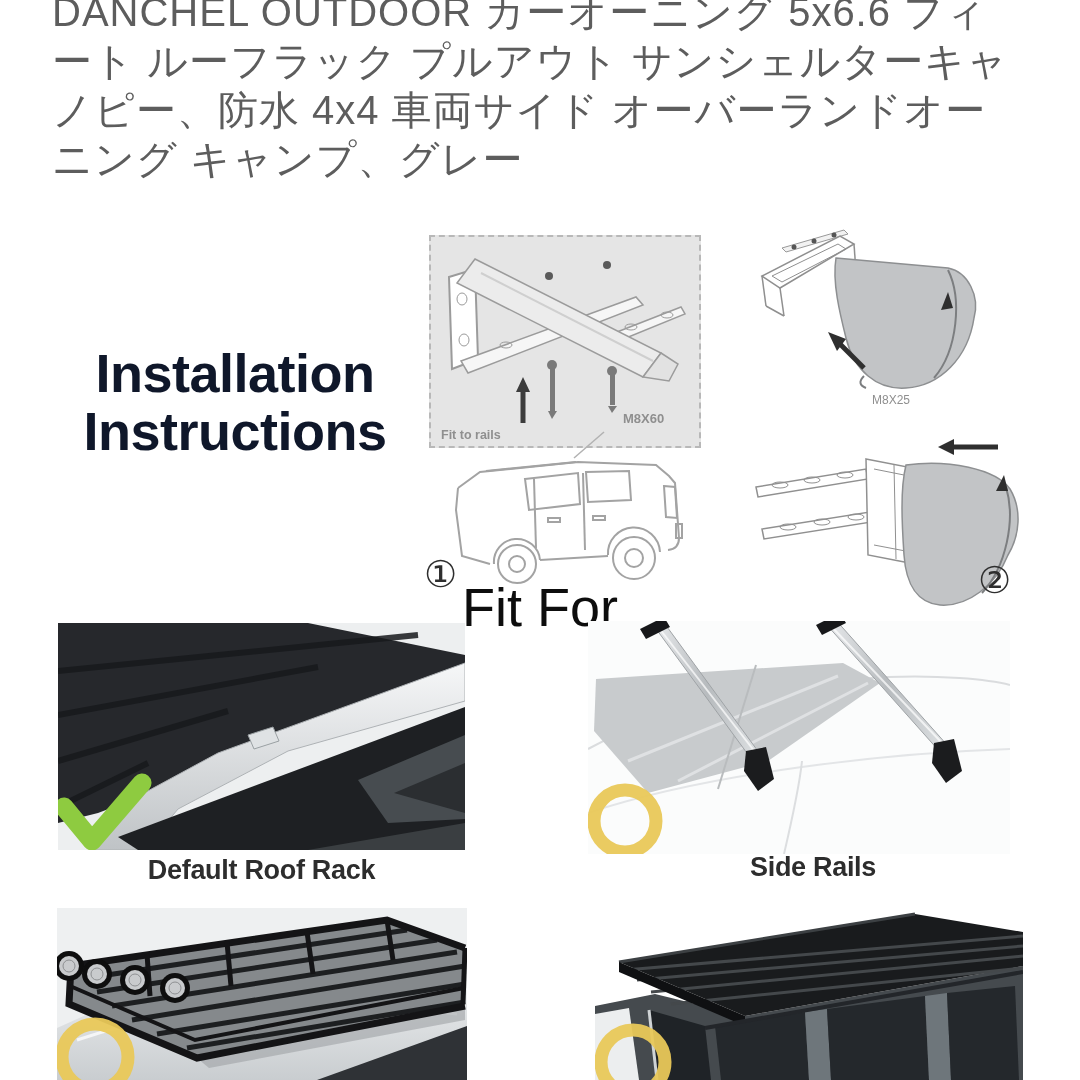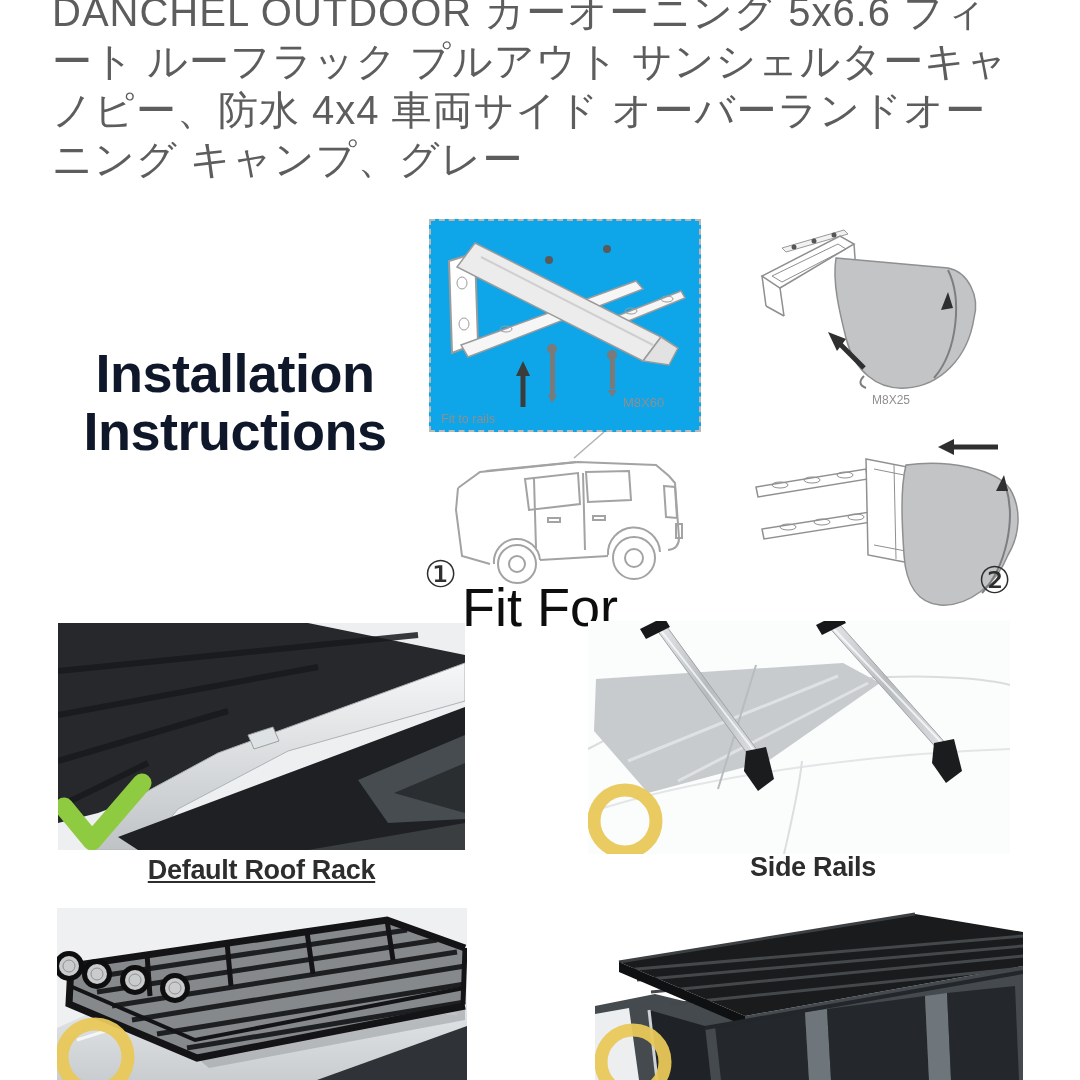--- a/index.html
+++ b/index.html
@@ -19,8 +19,8 @@
     letter-spacing:-0.5px;
   }
   .kit-box{
-    left:429px;top:219px;width:272px;height:213px;
-    border:2px dashed #b8b8b8;background:#0ea5e9;box-sizing:border-box;
+    left:429px;top:235px;width:272px;height:213px;
+    border:2px dashed #b8b8b8;background:#e5e5e5;box-sizing:border-box;font-weight:bold;
   }
   .kit-box svg{position:absolute;left:0;top:0;}
   .step-number{

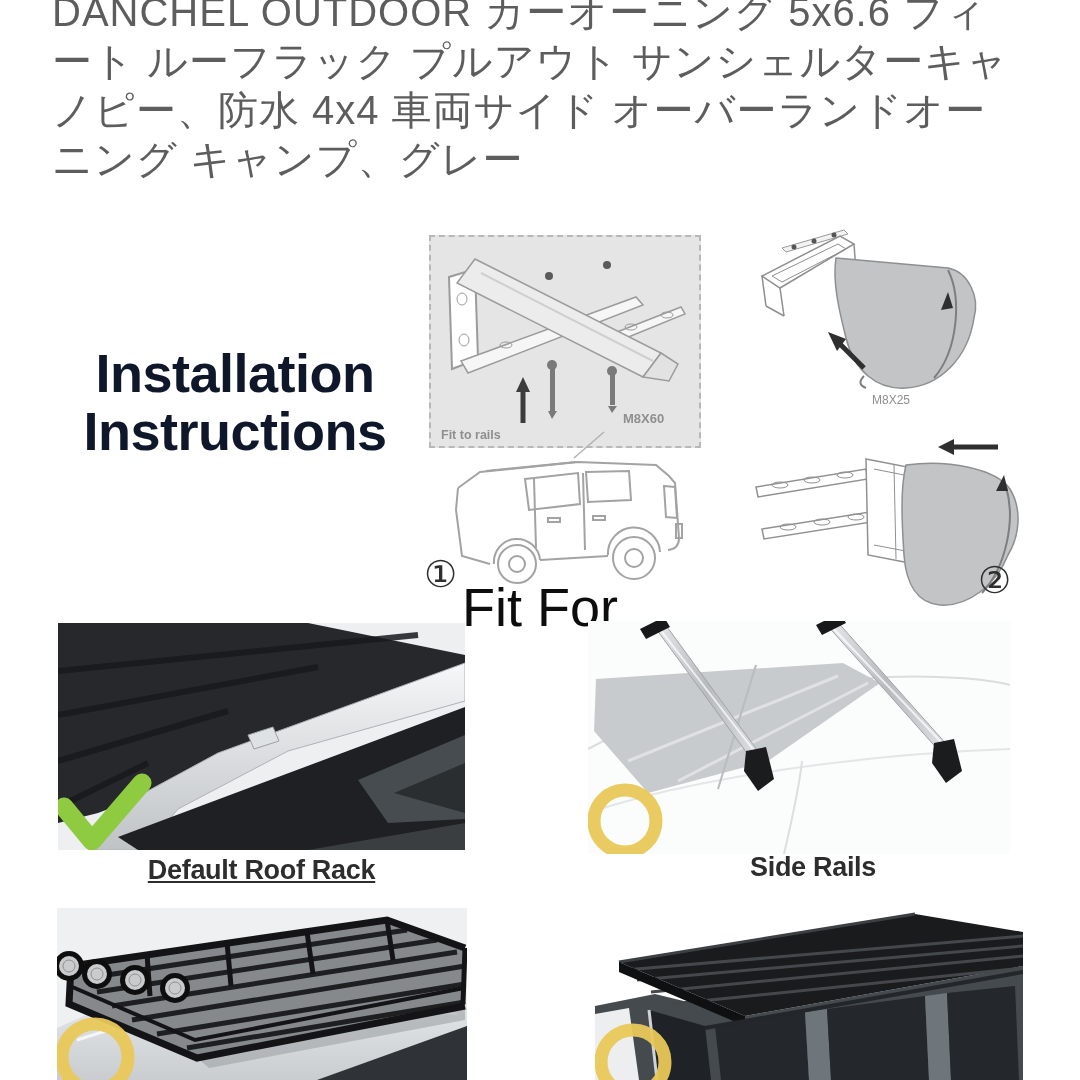--- a/index.html
+++ b/index.html
@@ -180,7 +180,7 @@
     <polygon points="250,227 407,200 407,227" fill="#3a3e41"></polygon>
     <path d="M6,184 L34,218 L84,160" fill="none" stroke-width="19" stroke-linecap="round" stroke-linejoin="round" stroke="#8ecb40"></path>
   </svg>
-  <div class="abs caption" style="left:58px;top:854px;width:407px;text-decoration:underline;">Default Roof Rack</div>
+  <div class="abs caption" style="left:58px;top:854px;width:407px;">Default Roof Rack</div>
 
   <svg class="abs" style="left:588px;top:621px;" width="422" height="233" viewBox="0 0 422 233">
     <defs>

